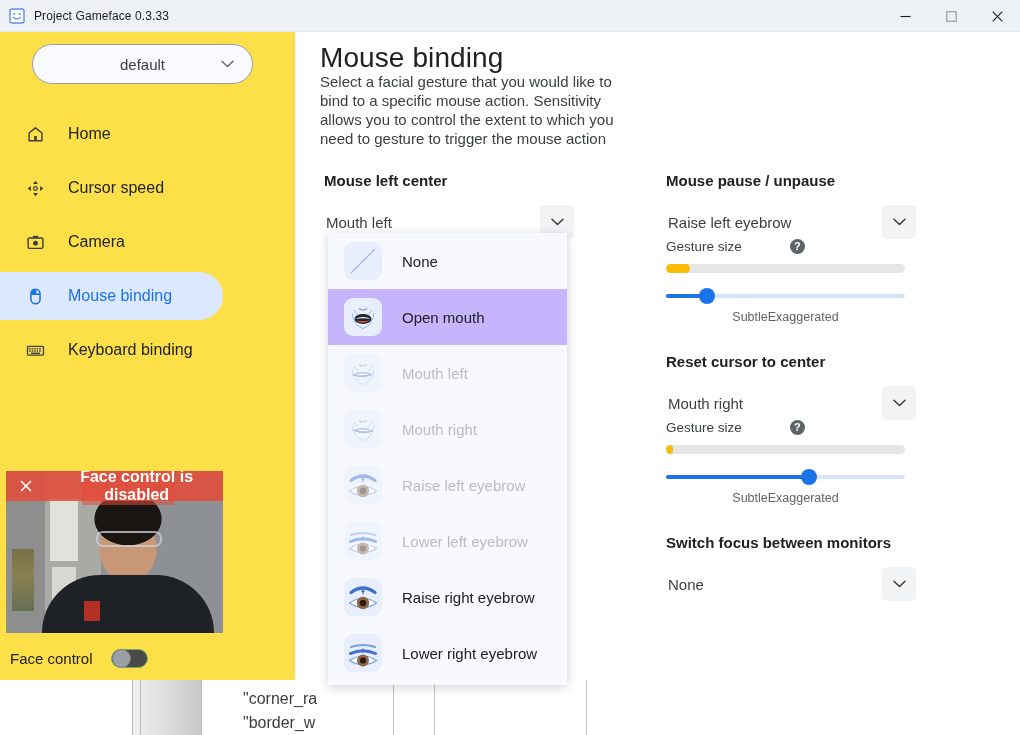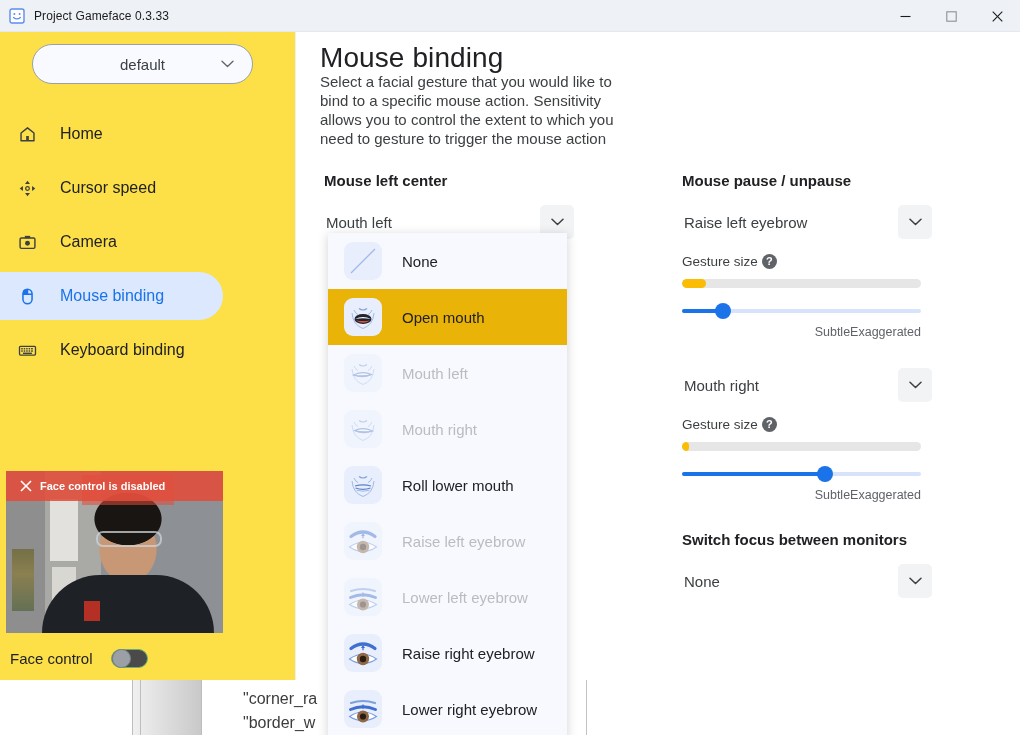--- a/index.html
+++ b/index.html
@@ -153,7 +153,7 @@
     border-radius: 0 24px 24px 0;
     display: flex;
     align-items: center;
-    padding-left: 16px;
+    padding-left: 24px;
     cursor: default;
   }
   .nav-item .nav-icon {

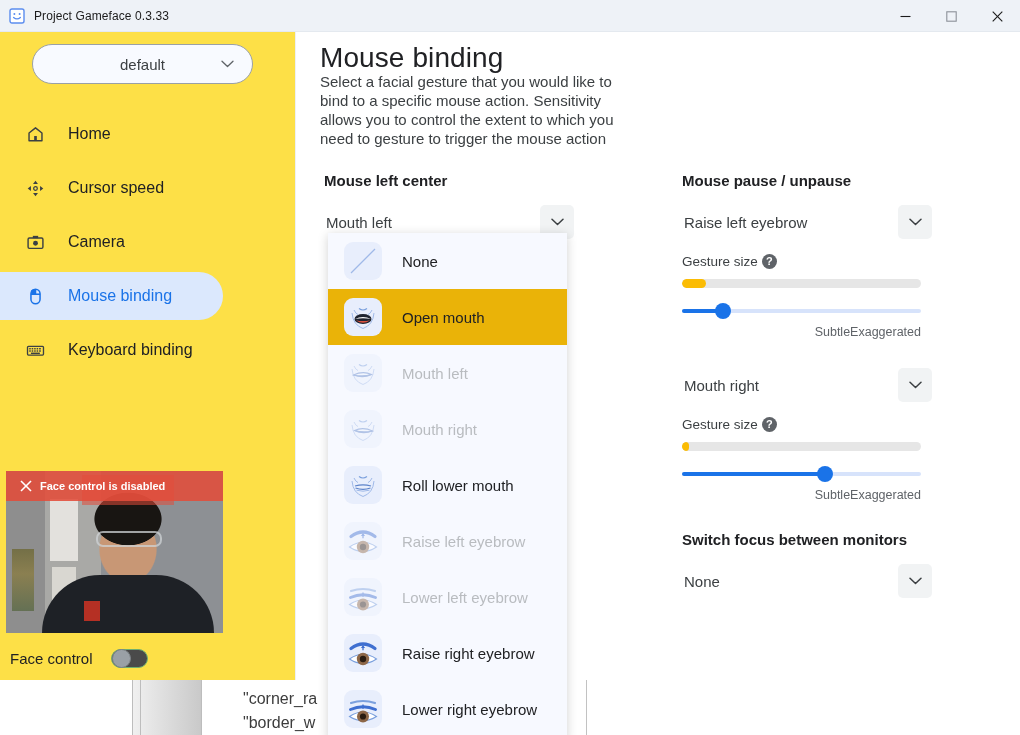--- a/index.html
+++ b/index.html
@@ -317,7 +317,7 @@
   }
   .col-right {
     position: absolute;
-    left: 386px; top: 140px;
+    left: 370px; top: 140px;
     width: 250px;
   }
 

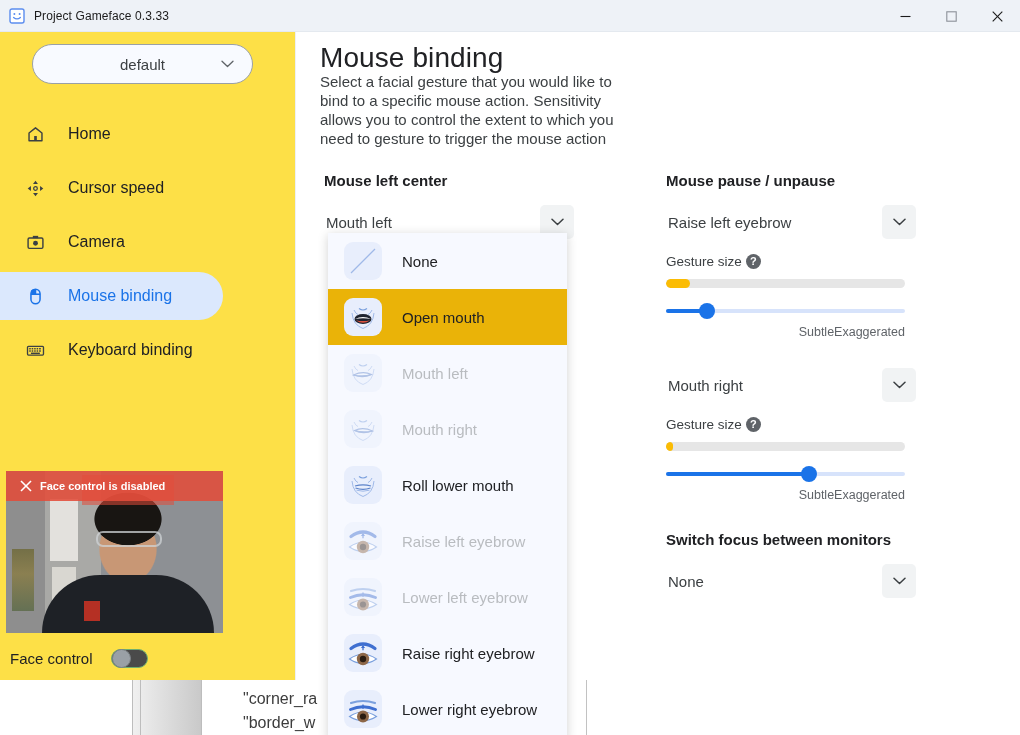--- a/index.html
+++ b/index.html
@@ -352,9 +352,9 @@
   }
 
   .gesture-label-row {
-    margin-top: 15px;
-    display: flex;
-    align-items: center;
+    display: flex;
+    align-items: center;
+    gap: 44px;
   }
   .gesture-label {
     font-size: 13.5px;

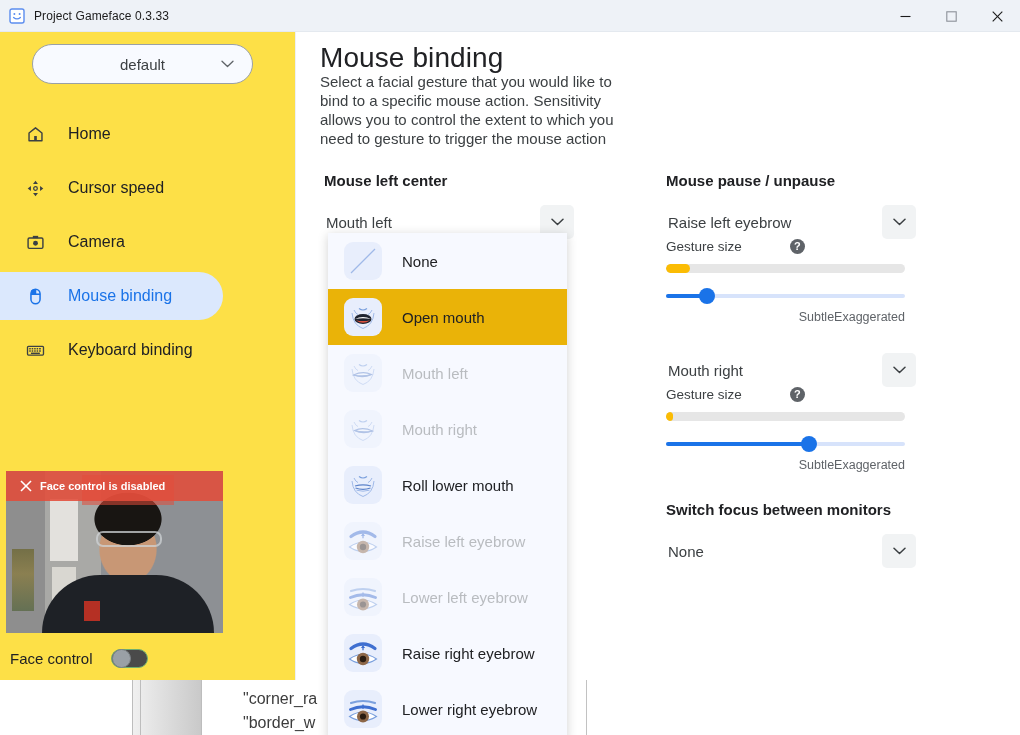--- a/index.html
+++ b/index.html
@@ -442,7 +442,7 @@
     align-items: center;
     padding-left: 16px;
   }
-  .dd-item.hovered { background: #eab308; }
+  .dd-item.hovered { background: #c4b5fd; }
   .dd-item-label {
     margin-left: 20px;
     font-size: 15px;

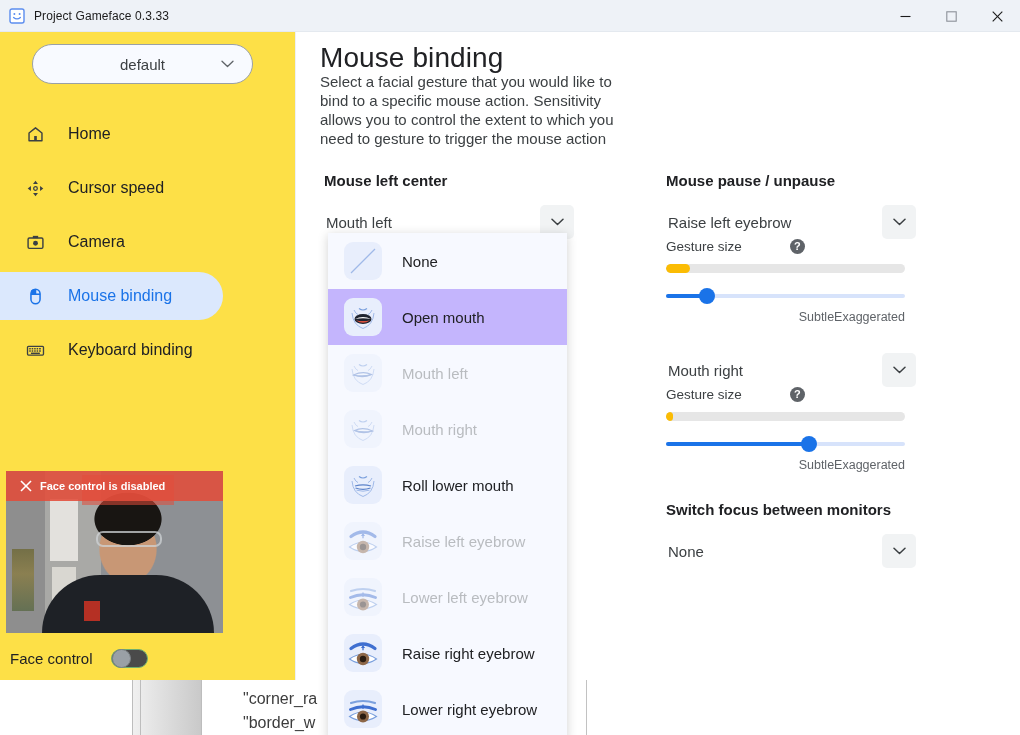--- a/index.html
+++ b/index.html
@@ -420,7 +420,7 @@
     margin-top: 6px;
     width: 239px;
     display: flex;
-    justify-content: flex-end;
+    justify-content: center;
     font-size: 12.5px;
     color: #5f6368;
   }

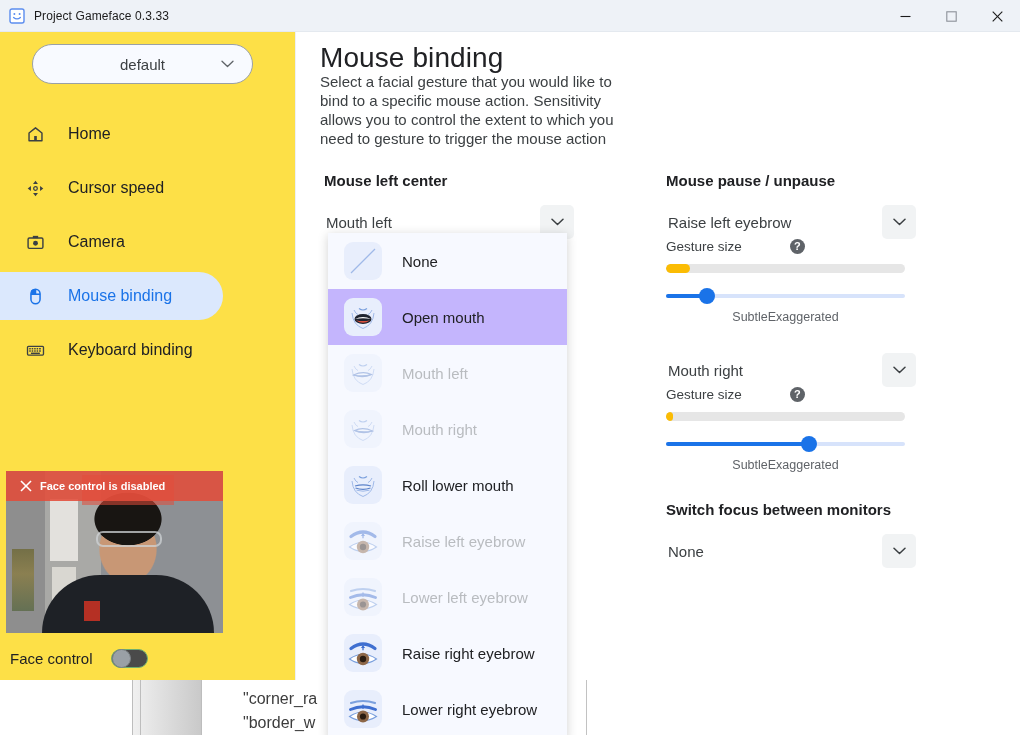--- a/index.html
+++ b/index.html
@@ -671,6 +671,7 @@
         </div>
 
         <div class="section">
+          <div class="section-title">Reset cursor to center</div>
           <div class="combo">
             <span class="combo-value">Mouth right</span>
             <span class="combo-btn">

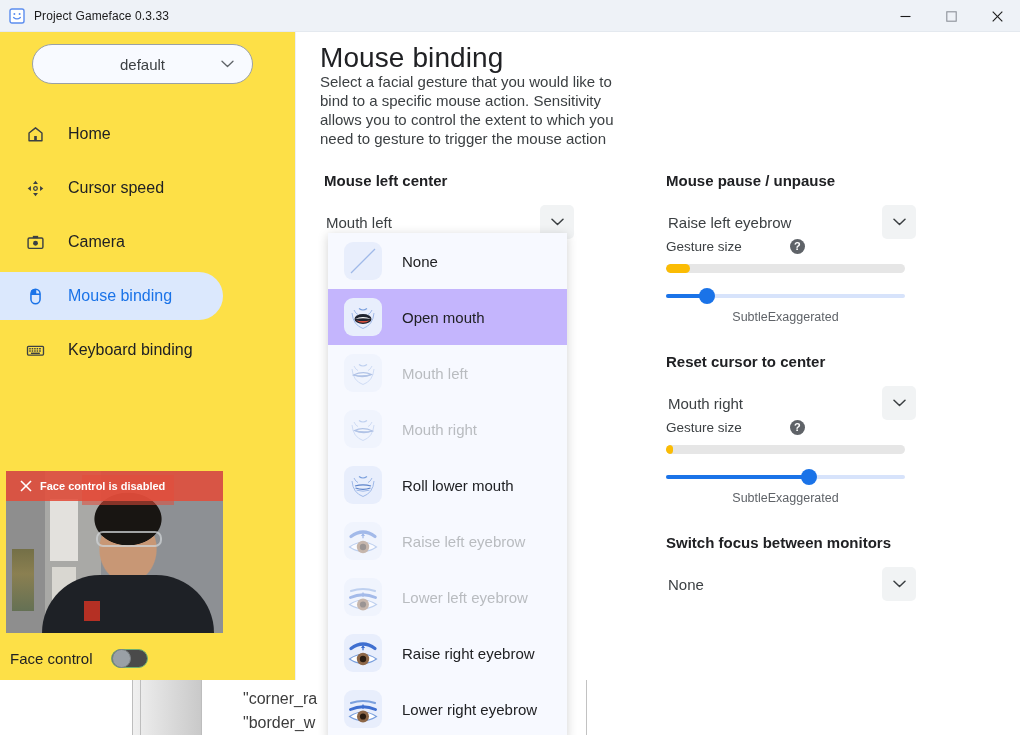--- a/index.html
+++ b/index.html
@@ -247,8 +247,8 @@
     color: #fff;
   }
   .cam-banner-text {
-    margin-left: 7px;
-    font-size: 11px;
+    margin-left: 18px;
+    font-size: 16px;
     font-weight: bold;
     color: #ffffff;
   }

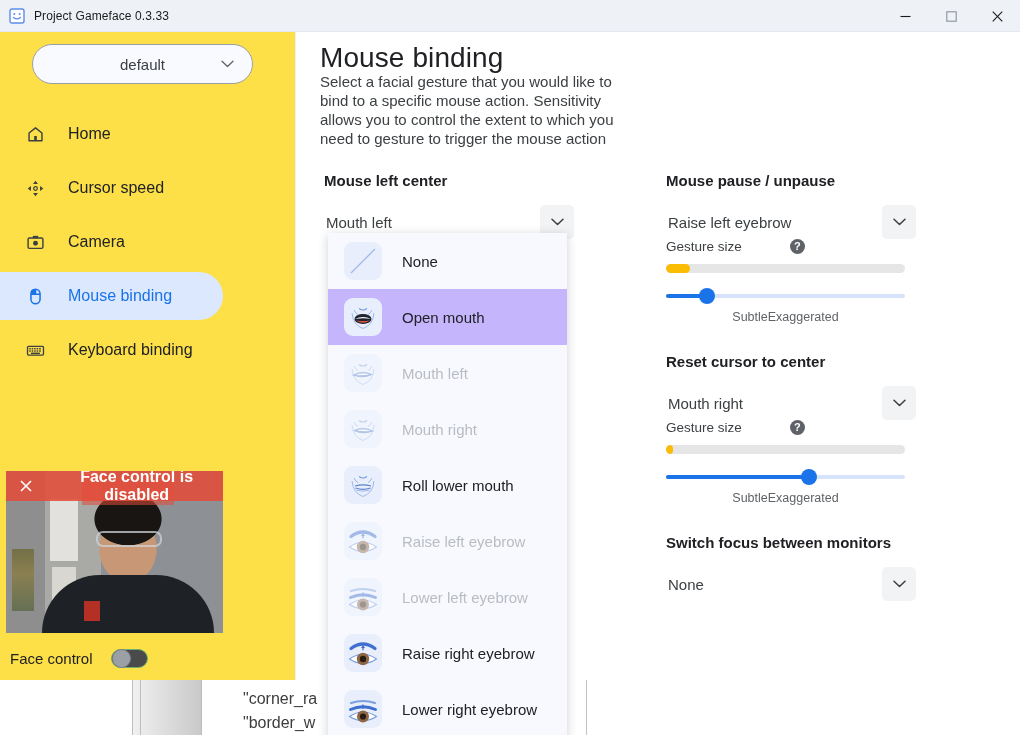--- a/index.html
+++ b/index.html
@@ -756,18 +756,6 @@
         </svg></span>
       <span class="dd-item-label">Mouth right</span>
     </div>
-    <div class="dd-item">
-      <span class="gicon"><svg width="38" height="38" viewBox="0 0 38 38">
-          <path d="M10 12 Q11.5 15.5 14 16.6" fill="none" stroke="#9fb9e8" stroke-width="1"></path>
-          <path d="M28 12 Q26.5 15.5 24 16.6" fill="none" stroke="#9fb9e8" stroke-width="1"></path>
-          <path d="M8 15 Q9 27 19 30.5 Q29 27 30 15" fill="none" stroke="#9fb9e8" stroke-width="1"></path>
-          <path d="M15 10.5 Q19 13.5 23 10.5" fill="none" stroke="#7ba0dd" stroke-width="1.2"></path>
-          <path d="M11 20 Q19 17.6 27 20" fill="none" stroke="#5d83c9" stroke-width="1.2"></path>
-          <path d="M11.5 22 Q19 24.6 26.5 22" fill="none" stroke="#5d83c9" stroke-width="1.2"></path>
-          <path d="M12.5 24.2 Q19 26.2 25.5 24.2" fill="none" stroke="#9fb9e8" stroke-width="1"></path>
-        </svg></span>
-      <span class="dd-item-label">Roll lower mouth</span>
-    </div>
     <div class="dd-item disabled">
       <span class="gicon"><svg width="38" height="38" viewBox="0 0 38 38">
           <path d="M7 14.5 Q19 5.5 31 14.5" fill="none" stroke="#3f6fd0" stroke-width="3.2" stroke-linecap="round"></path>

